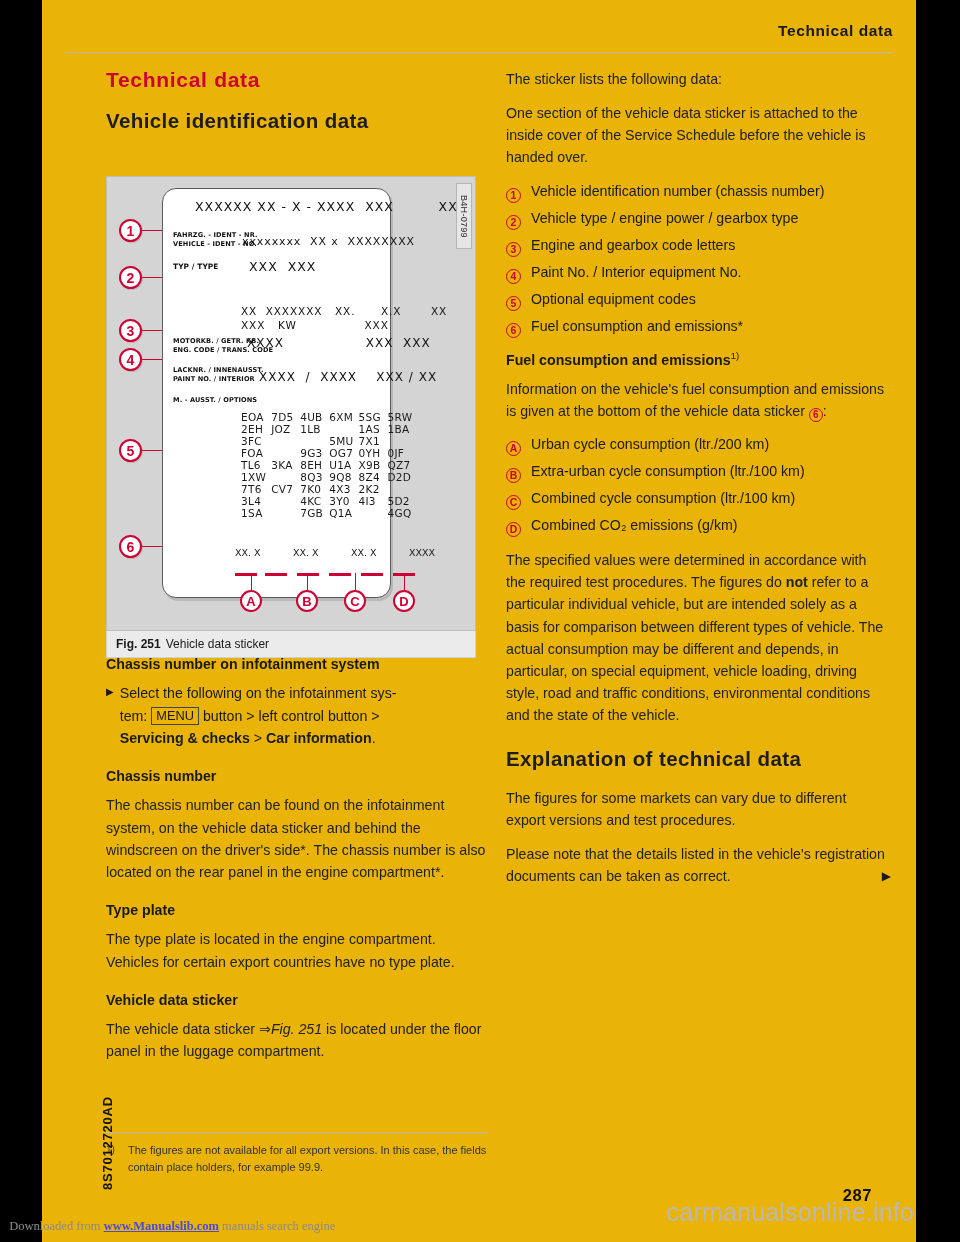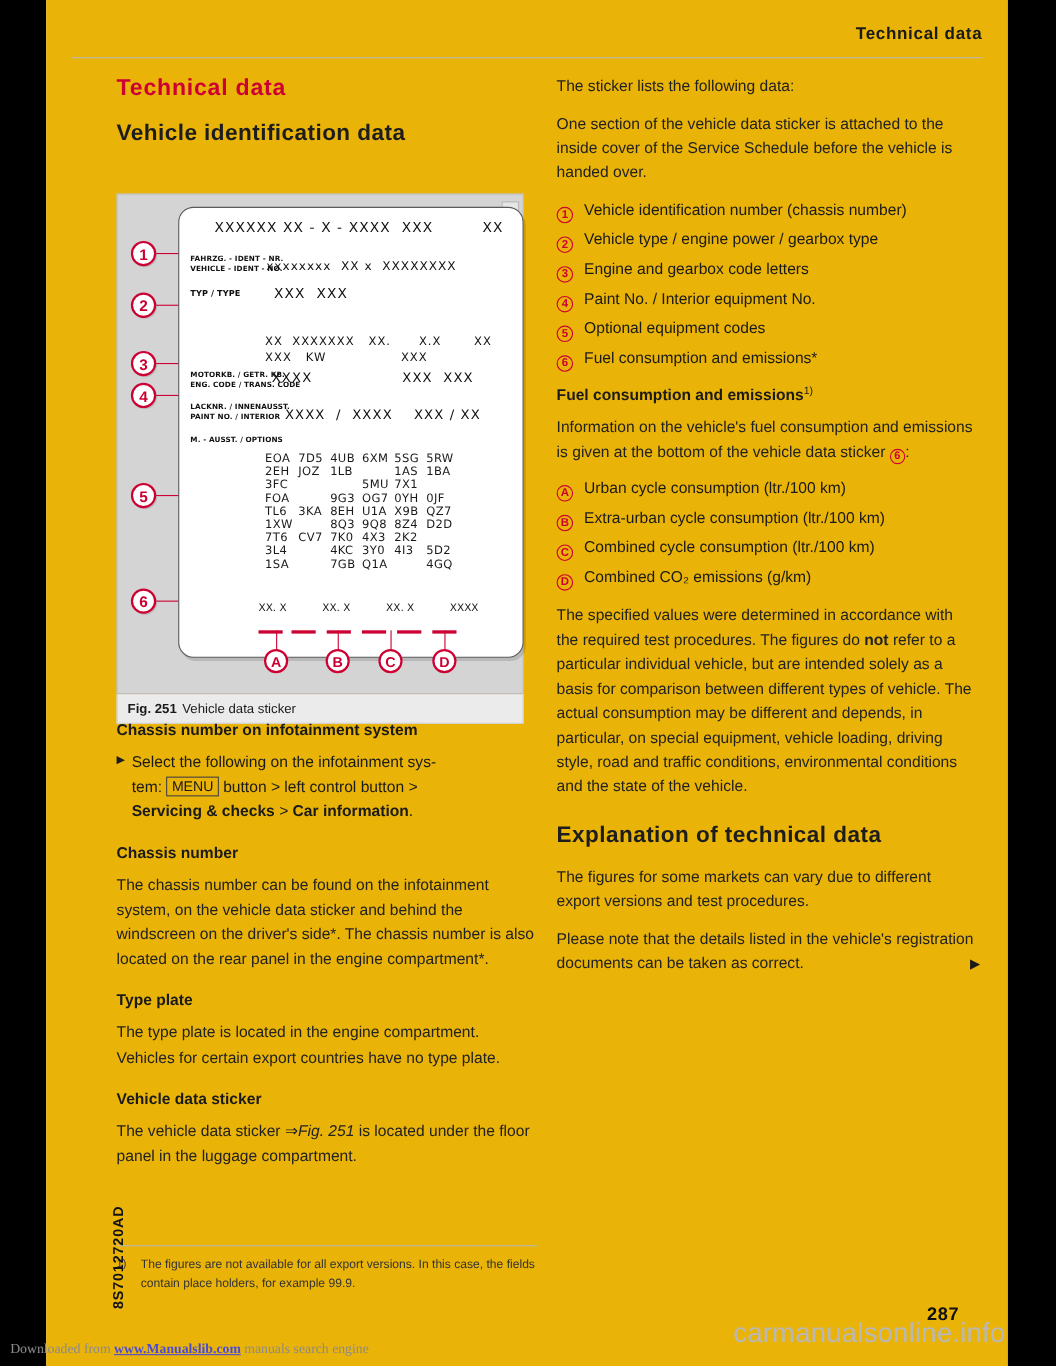--- a/index.html
+++ b/index.html
@@ -94,7 +94,7 @@
     border:1px solid #bdbdbd;
   }
   .fig-inner {
-    position:absolute; left:55px; top:11px; width:314px; height:410px;
+    position:absolute; left:55px; top:11px; width:229px; height:410px;
     background:#fff;
     border:1.6px solid #5a5a5a;
     border-radius:14px;

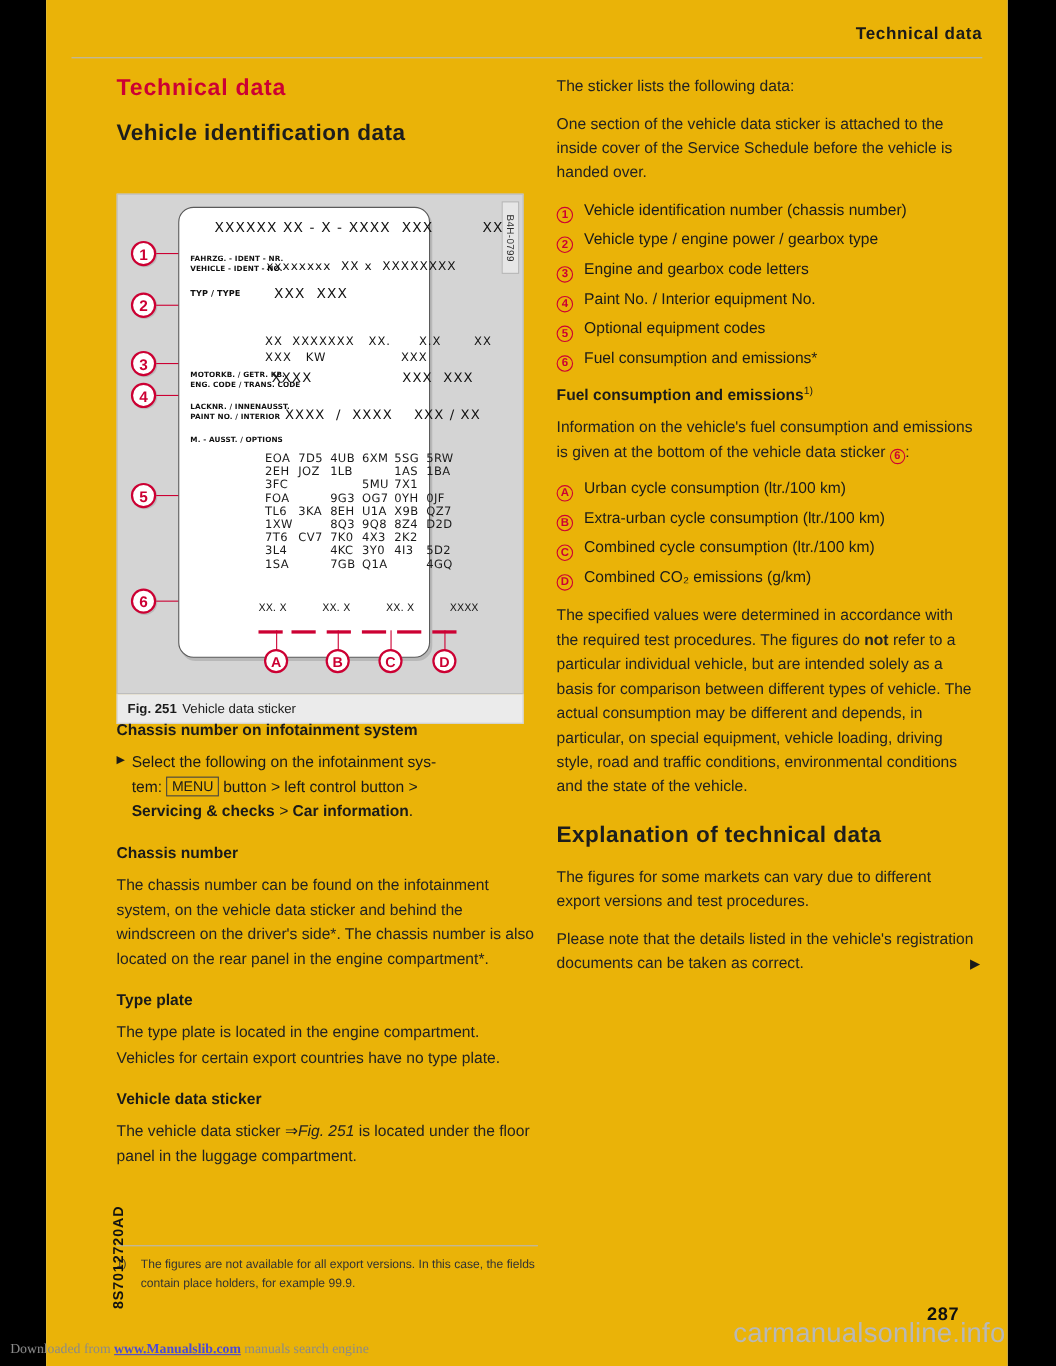--- a/index.html
+++ b/index.html
@@ -426,7 +426,7 @@
     <div class="calloutlist" id="letlist">
         <div class="callout-row">
           <span class="bullet"><span class="circlet">A</span></span>
-          <span class="ctext">Urban cycle consumption (ltr./100 km)</span>
+          <span class="ctext">Urban cycle consumption (ltr./200 km)</span>
         </div>
         <div class="callout-row">
           <span class="bullet"><span class="circlet">B</span></span>

